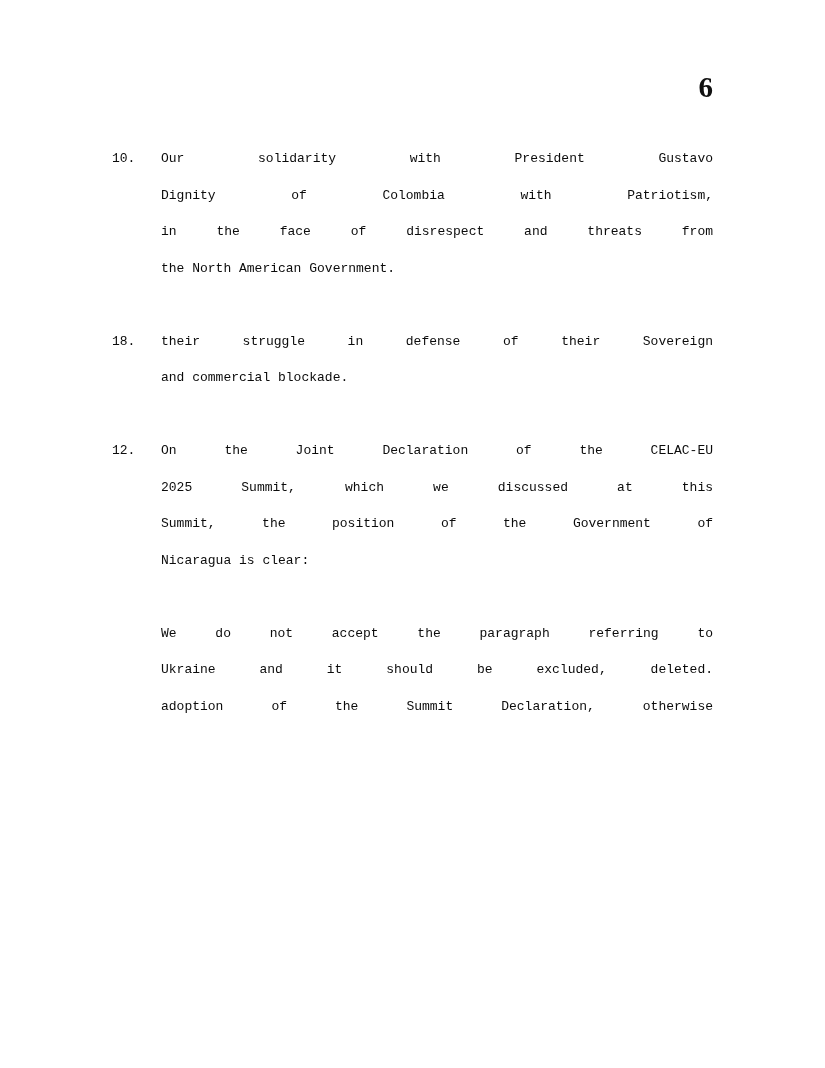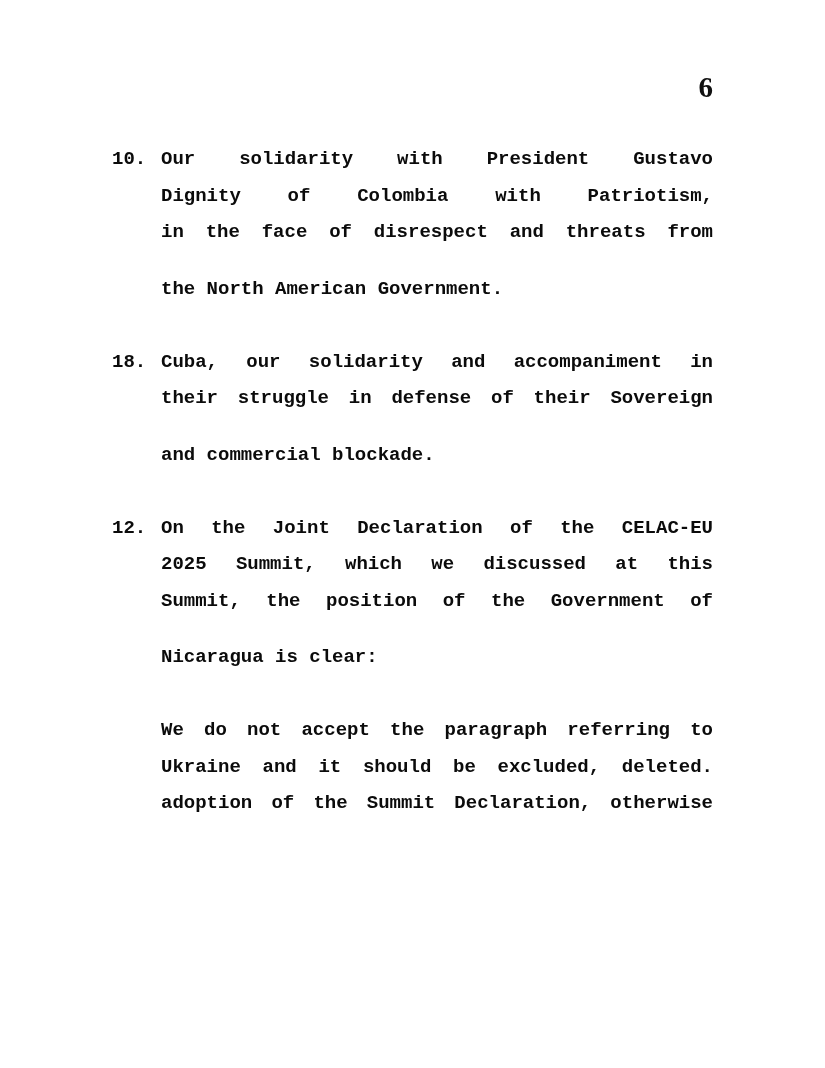--- a/index.html
+++ b/index.html
@@ -31,8 +31,8 @@
     top: 141px;
     left: 112px;
     width: 601px;
-    font-weight: 700;
-    font-size: 19px;
+    font-weight: 400;
+    font-size: 13px;
     line-height: 36.5px;
   }
   .para {

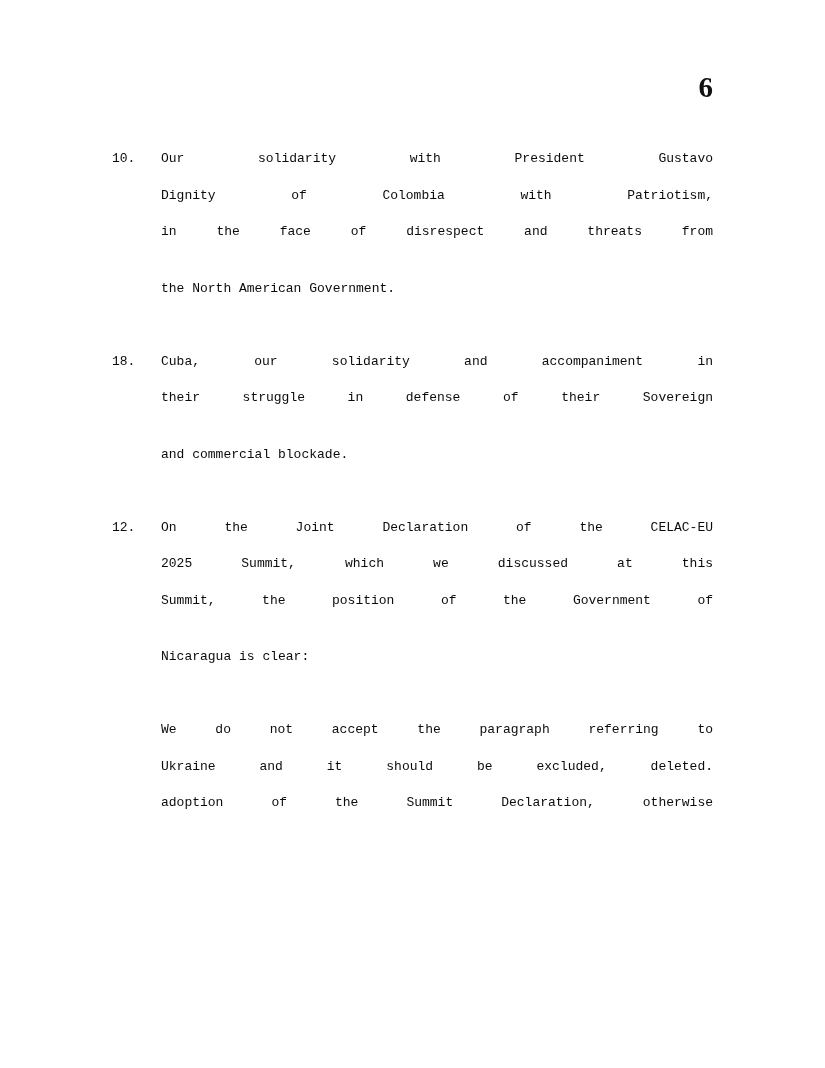--- a/index.html
+++ b/index.html
@@ -57,7 +57,6 @@
   .line.last {
     text-align: left;
     text-align-last: left;
-    margin-top: 20px;
   }
   .hang { padding-left: 49px; }
 </style>

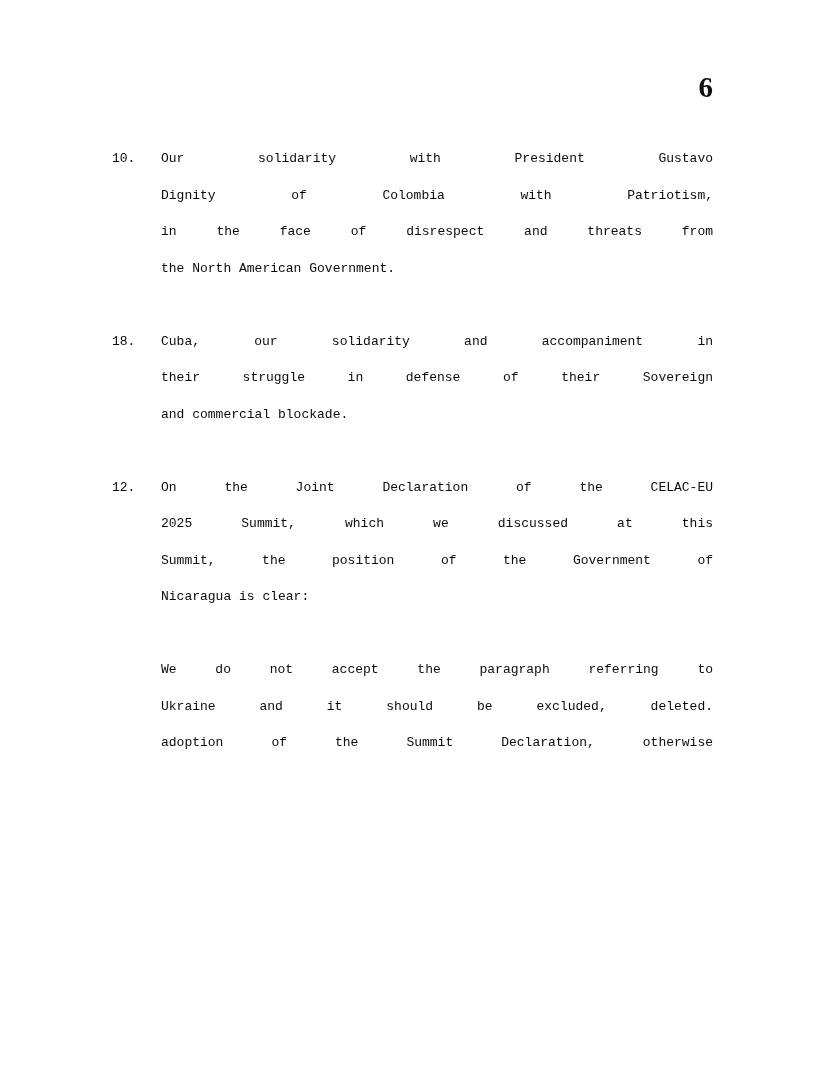--- a/index.html
+++ b/index.html
@@ -82,7 +82,6 @@
     <div class="para">
       <div class="marker">18.</div>
       <div class="lines">
-        <div class="line">Cuba, our solidarity and accompaniment in</div>
         <div class="line">their struggle in defense of their Sovereign</div>
         <div class="line last">and commercial blockade.</div>
       </div>

